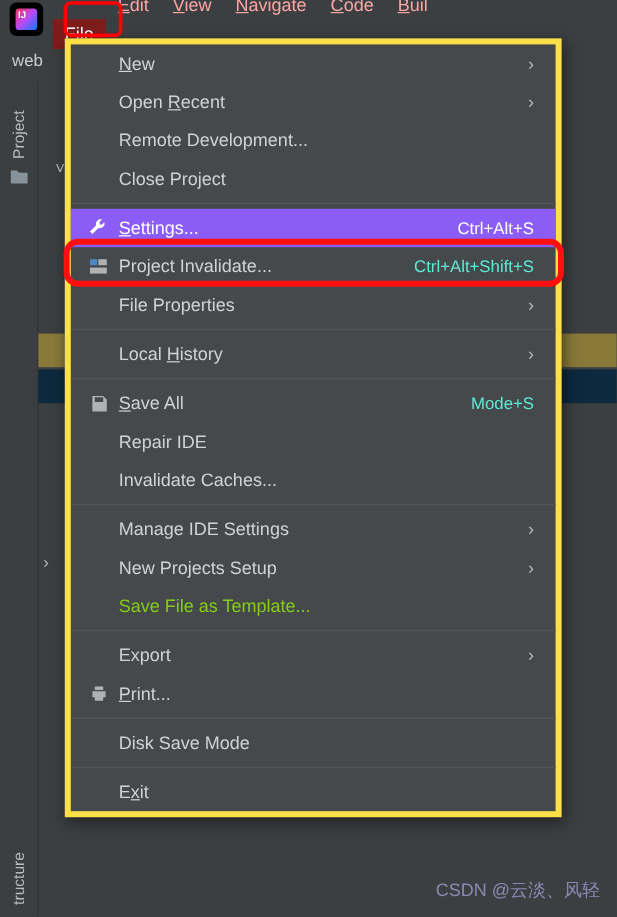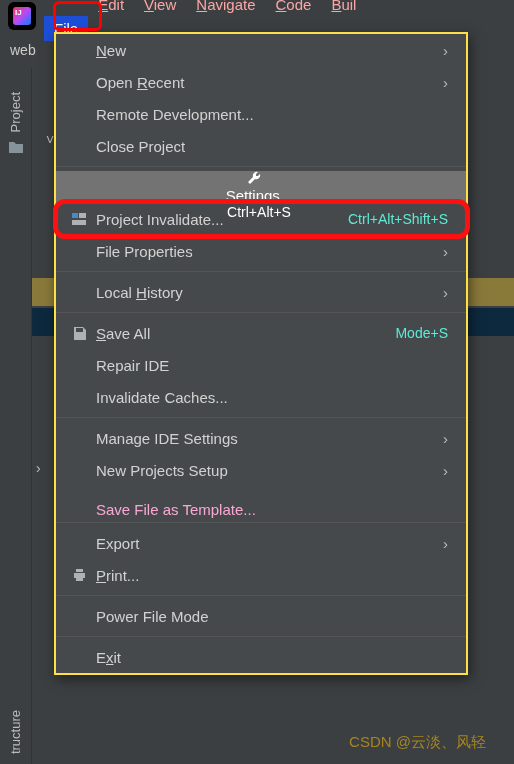--- a/index.html
+++ b/index.html
@@ -10,7 +10,7 @@
     .app-icon-inner { width: 18px; height: 18px; background: linear-gradient(135deg, #fe315d, #b74af7, #087cfa); border-radius: 3px; position: relative; }
     .app-icon-inner::before { content: "IJ"; color: #fff; font-size: 8px; font-weight: bold; position: absolute; top: 1px; left: 2px; }
     .menu-item { padding: 4px 10px; font-size: 15px; color: #fca5a5; cursor: pointer; }
-    .menu-item.active { background: #1d4ed8; color: #fff; margin-top: 24px; }
+    .menu-item.active { background: #7f1d1d; color: #fff; margin-top: 24px; }
     .menu-item .ul { text-decoration: underline; }
     .file-highlight { position: absolute; left: 53px; top: 1px; width: 49px; height: 30px; border: 3px solid #ff0000; border-radius: 6px; pointer-events: none; z-index: 20; }
     

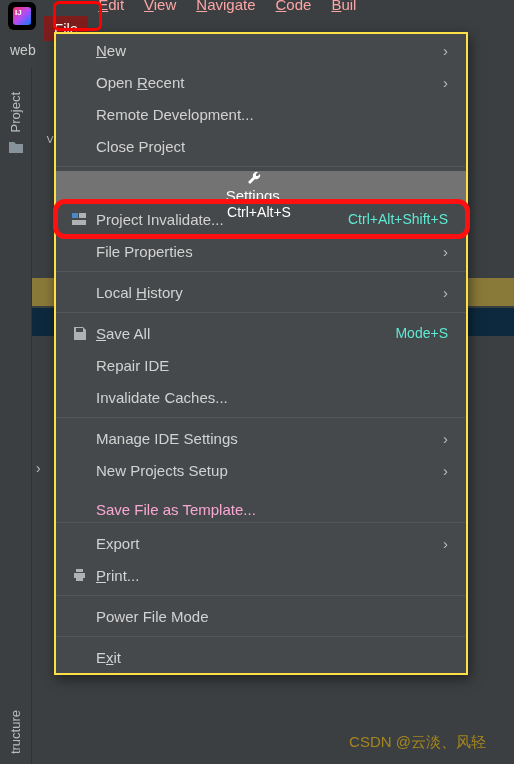--- a/index.html
+++ b/index.html
@@ -31,7 +31,7 @@
     .yellow-strip { position: absolute; left: 32px; right: 0; top: 278px; height: 28px; background: #8a7a3a; }
     .blue-strip { position: absolute; left: 32px; right: 0; top: 308px; height: 28px; background: #0d293e; }
     
-    .dropdown { position: absolute; left: 54px; top: 32px; width: 414px; background: #46494b; border: 2px solid #fde047; box-shadow: 2px 4px 12px rgba(0,0,0,0.5); z-index: 10; }
+    .dropdown { position: absolute; left: 54px; top: 32px; width: 414px; background: #46494b; border: 5px solid #fde047; box-shadow: 2px 4px 12px rgba(0,0,0,0.5); z-index: 10; }
     .dd-row { height: 32px; display: flex; align-items: center; padding: 0 18px 0 14px; font-size: 15px; color: #d2d2d2; position: relative; cursor: pointer; }
     .dd-row.selected { background: #737373; color: #fff; flex-direction: column; }
     .dd-row.disabled { color: #f9a8d4; align-items: flex-end; }

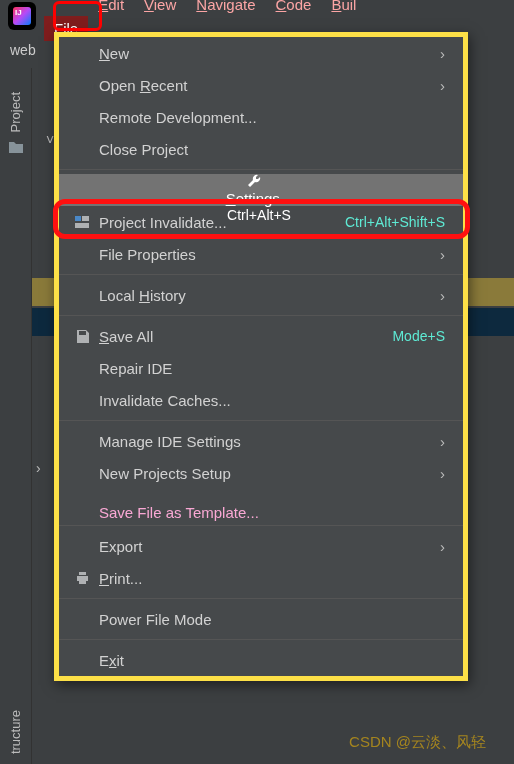--- a/index.html
+++ b/index.html
@@ -33,7 +33,7 @@
     
     .dropdown { position: absolute; left: 54px; top: 32px; width: 414px; background: #46494b; border: 5px solid #fde047; box-shadow: 2px 4px 12px rgba(0,0,0,0.5); z-index: 10; }
     .dd-row { height: 32px; display: flex; align-items: center; padding: 0 18px 0 14px; font-size: 15px; color: #d2d2d2; position: relative; cursor: pointer; }
-    .dd-row.selected { background: #737373; color: #fff; flex-direction: column; }
+    .dd-row.selected { background: #8b5cf6; color: #fff; }
     .dd-row.disabled { color: #f9a8d4; align-items: flex-end; }
     .dd-icon { width: 18px; display: flex; justify-content: center; margin-right: 8px; color: #afb1b3; }
     .dd-row.selected .dd-icon { color: #fff; }

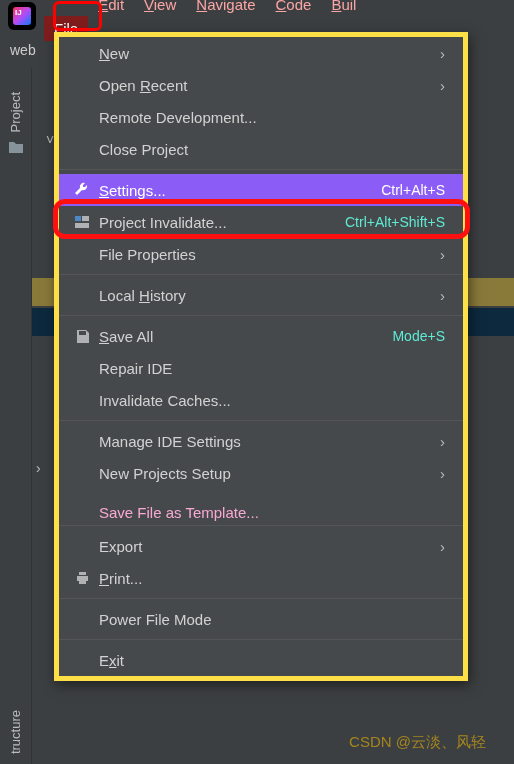--- a/index.html
+++ b/index.html
@@ -34,7 +34,7 @@
     .dropdown { position: absolute; left: 54px; top: 32px; width: 414px; background: #46494b; border: 5px solid #fde047; box-shadow: 2px 4px 12px rgba(0,0,0,0.5); z-index: 10; }
     .dd-row { height: 32px; display: flex; align-items: center; padding: 0 18px 0 14px; font-size: 15px; color: #d2d2d2; position: relative; cursor: pointer; }
     .dd-row.selected { background: #8b5cf6; color: #fff; }
-    .dd-row.disabled { color: #f9a8d4; align-items: flex-end; }
+    .dd-row.disabled { color: #84cc16; }
     .dd-icon { width: 18px; display: flex; justify-content: center; margin-right: 8px; color: #afb1b3; }
     .dd-row.selected .dd-icon { color: #fff; }
     .dd-label { flex: 1; }

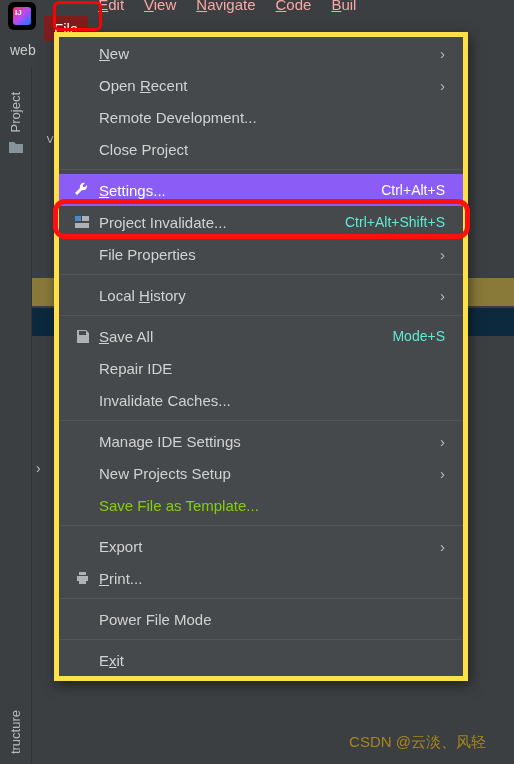--- a/index.html
+++ b/index.html
@@ -201,7 +201,7 @@
     <div class="dd-sep"></div>
     <div class="dd-row">
       <span class="dd-icon"></span>
-      <span class="dd-label">Power File Mode</span>
+      <span class="dd-label">Disk Save Mode</span>
     </div>
     <div class="dd-sep"></div>
     <div class="dd-row">

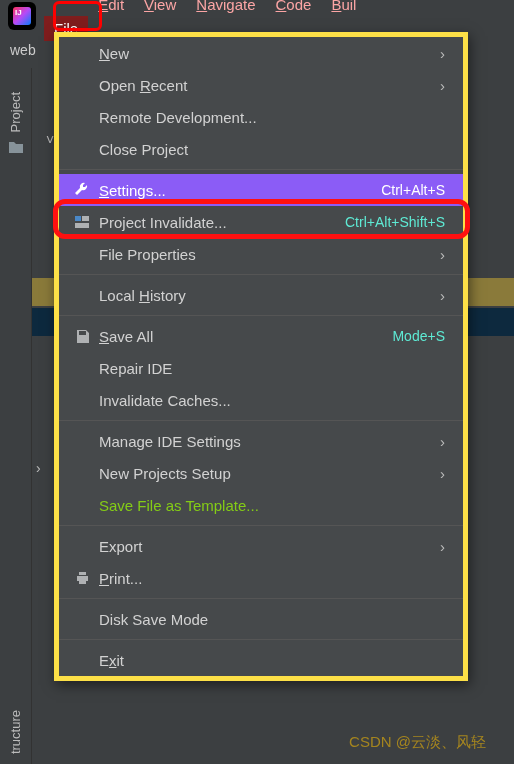--- a/index.html
+++ b/index.html
@@ -46,7 +46,7 @@
     
     .settings-highlight { position: absolute; left: 53px; top: 199px; width: 417px; height: 40px; border: 5px solid #ff1010; border-radius: 12px; pointer-events: none; z-index: 20; }
     
-    .watermark { position: absolute; right: 28px; bottom: 12px; color: #eab308; font-size: 15px; opacity: 0.6; }
+    .watermark { position: absolute; right: 14px; bottom: 12px; color: #c4b5fd; font-size: 15px; opacity: 0.6; }
     
     svg { display: block; }
   </style>

